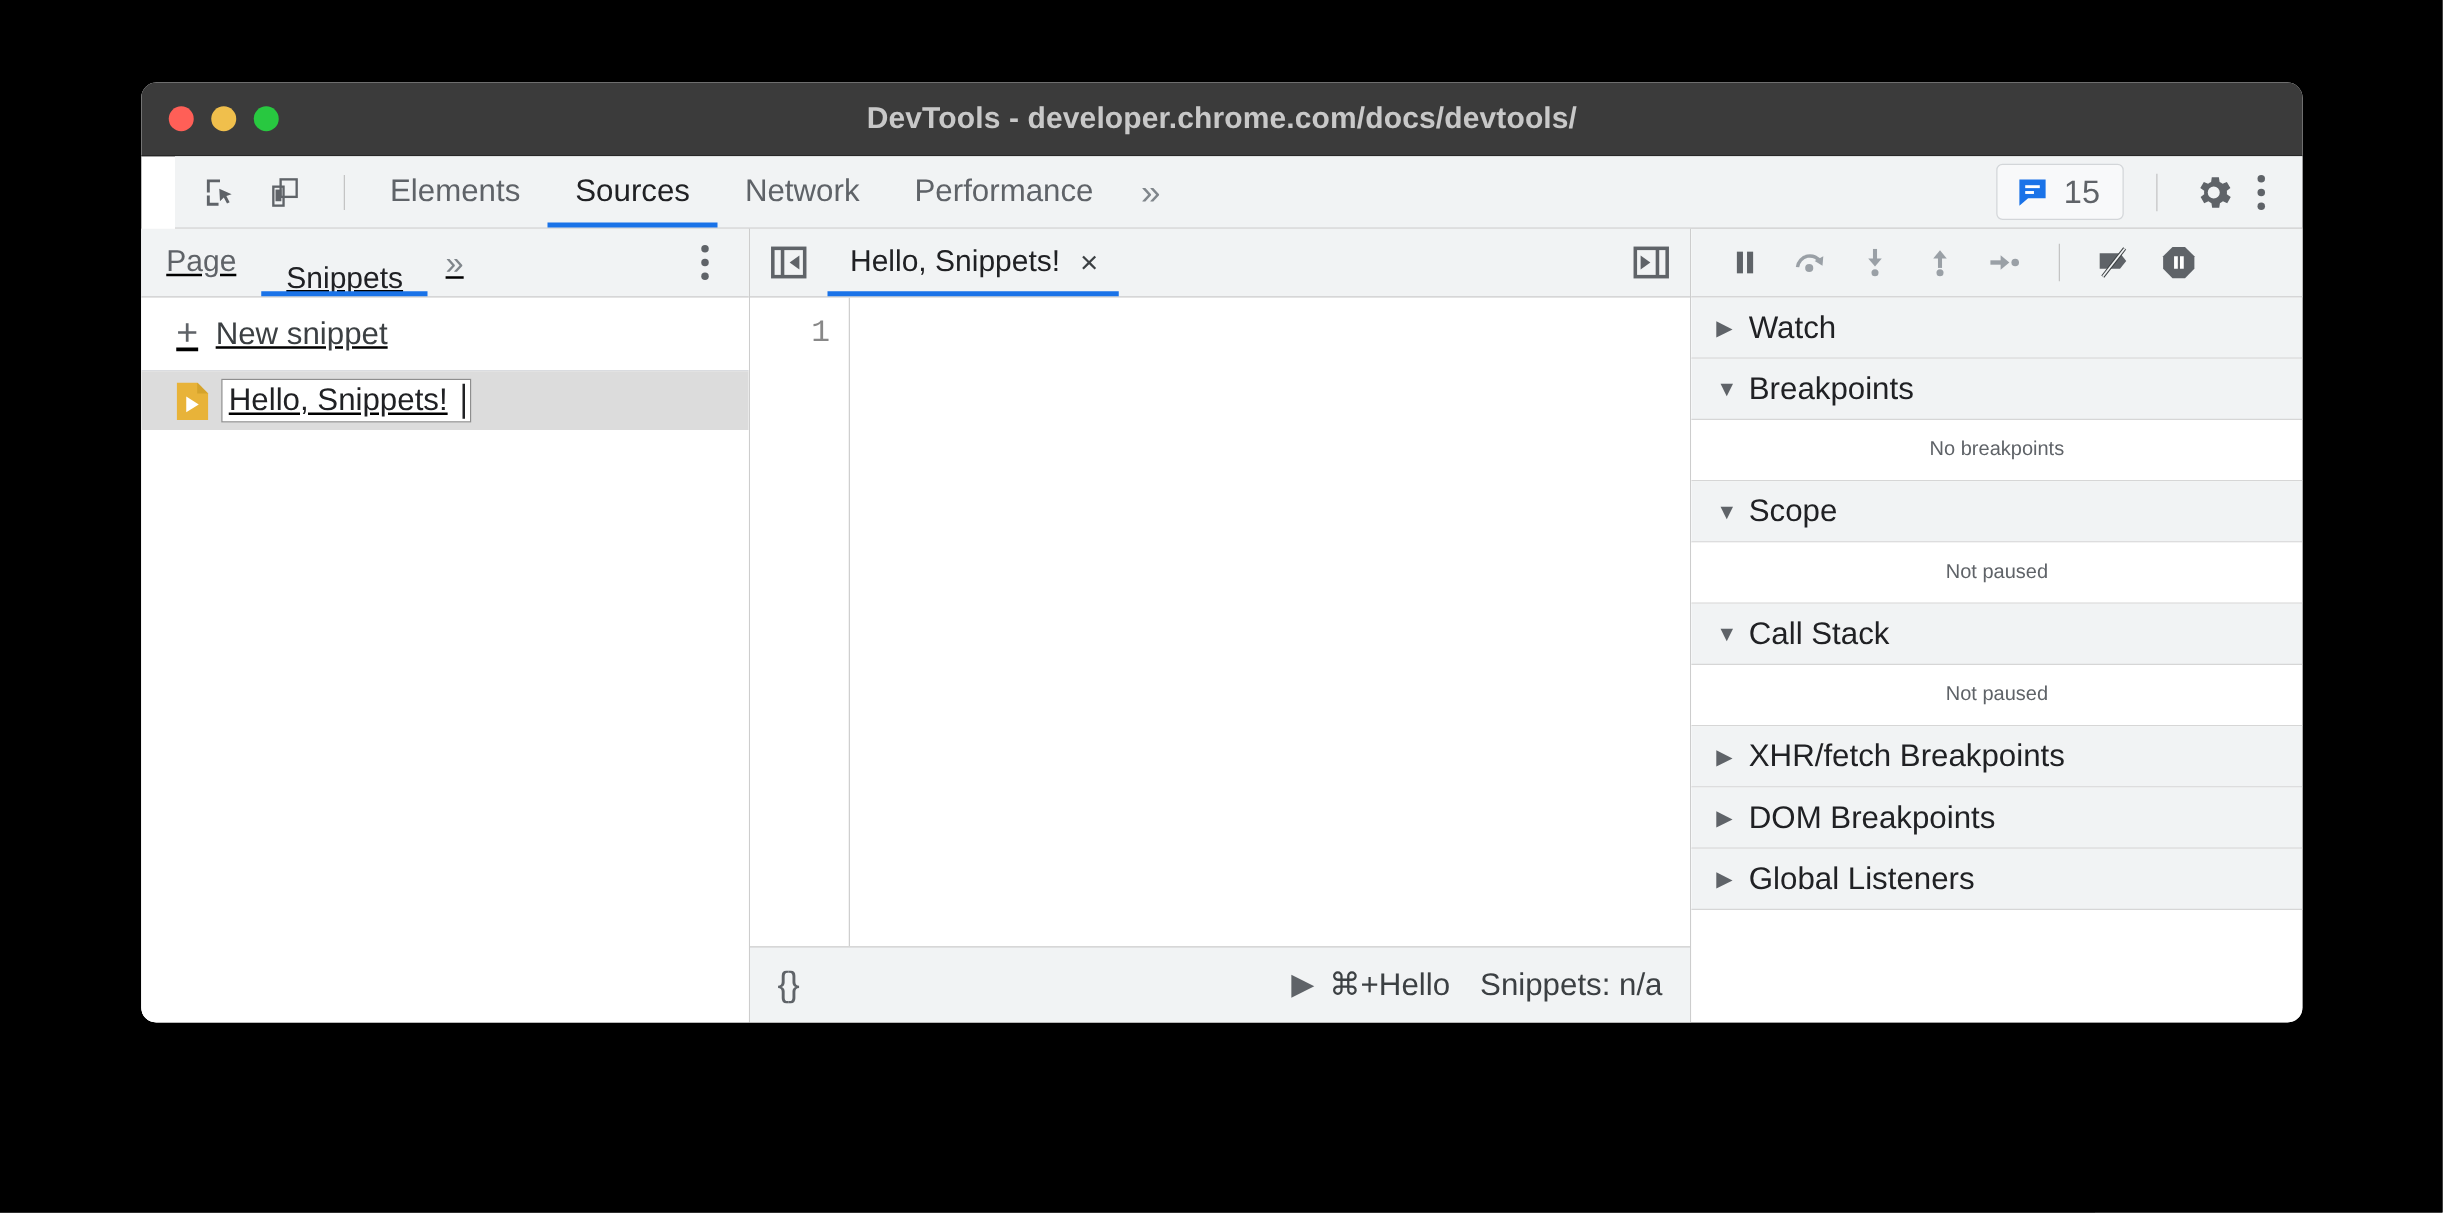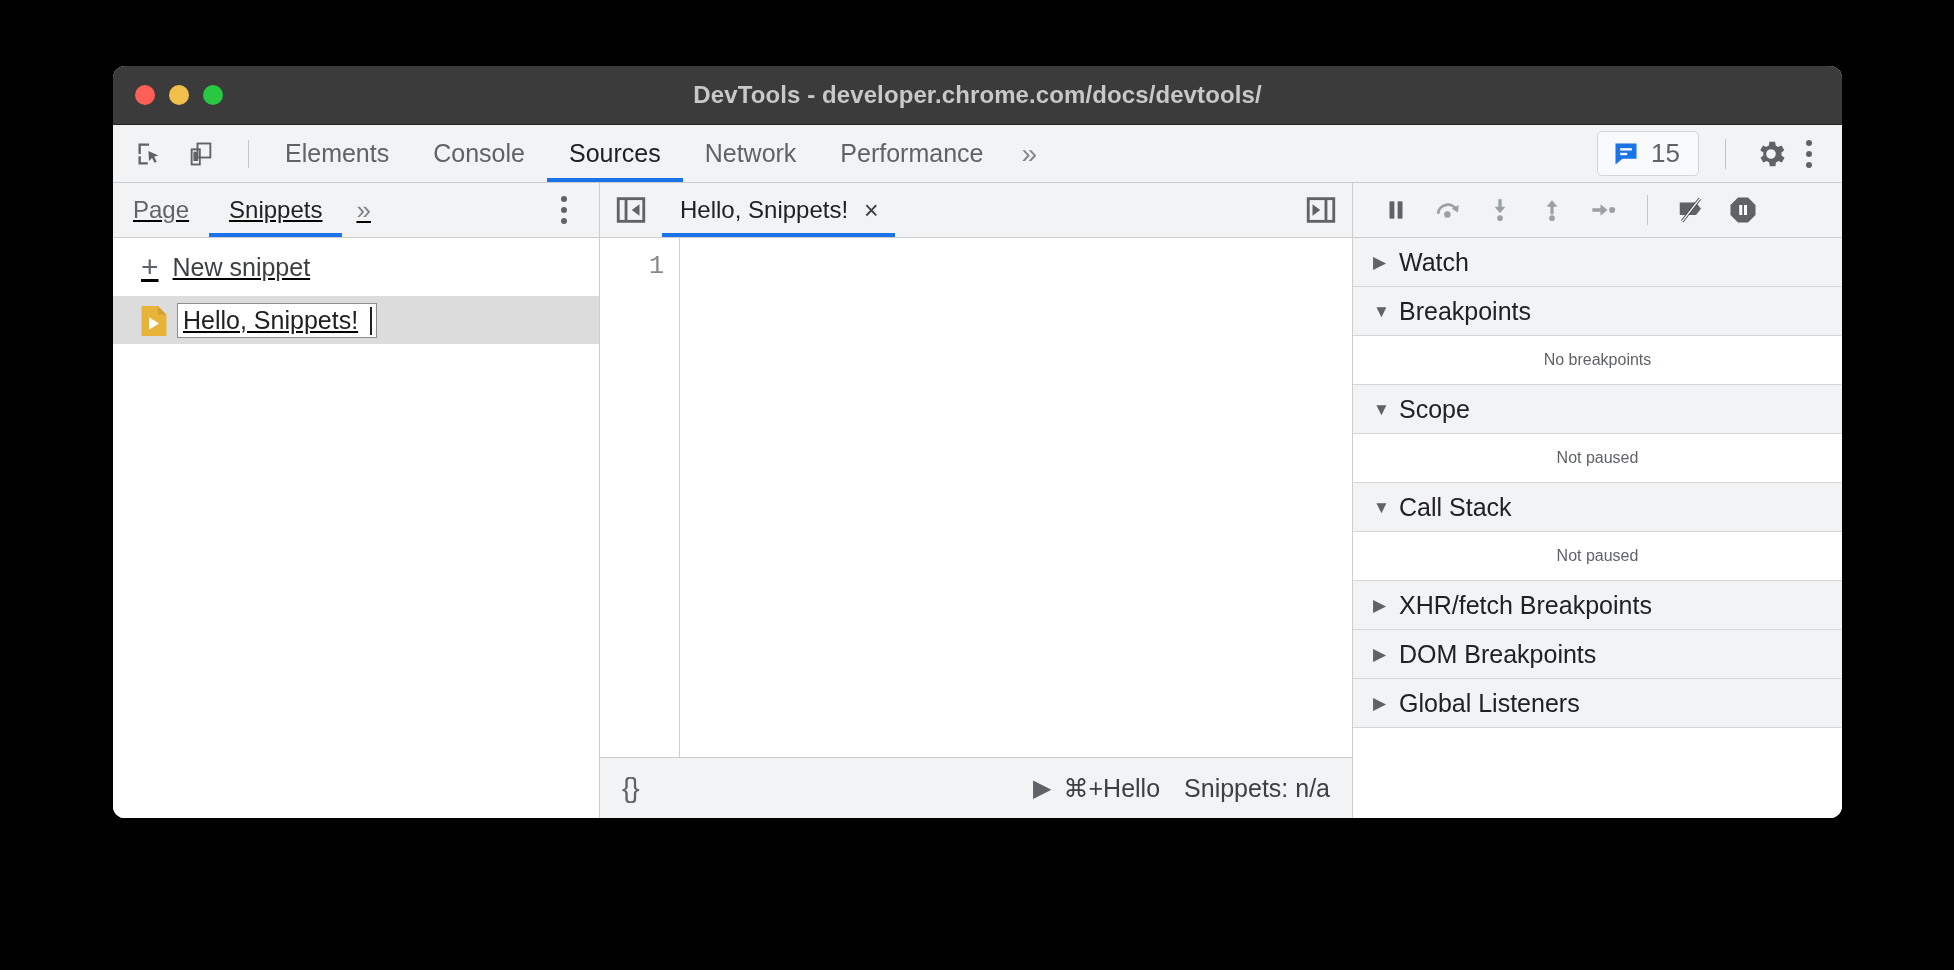--- a/index.html
+++ b/index.html
@@ -52,6 +52,7 @@
     display: flex; align-items: center;
     border-bottom: 1px solid #cdcdcd;
     position: relative;
+    margin-left: 27px;
   }
   .tb-icons { display: flex; align-items: center; padding-left: 17px; gap: 14px; }
   .icon-btn {

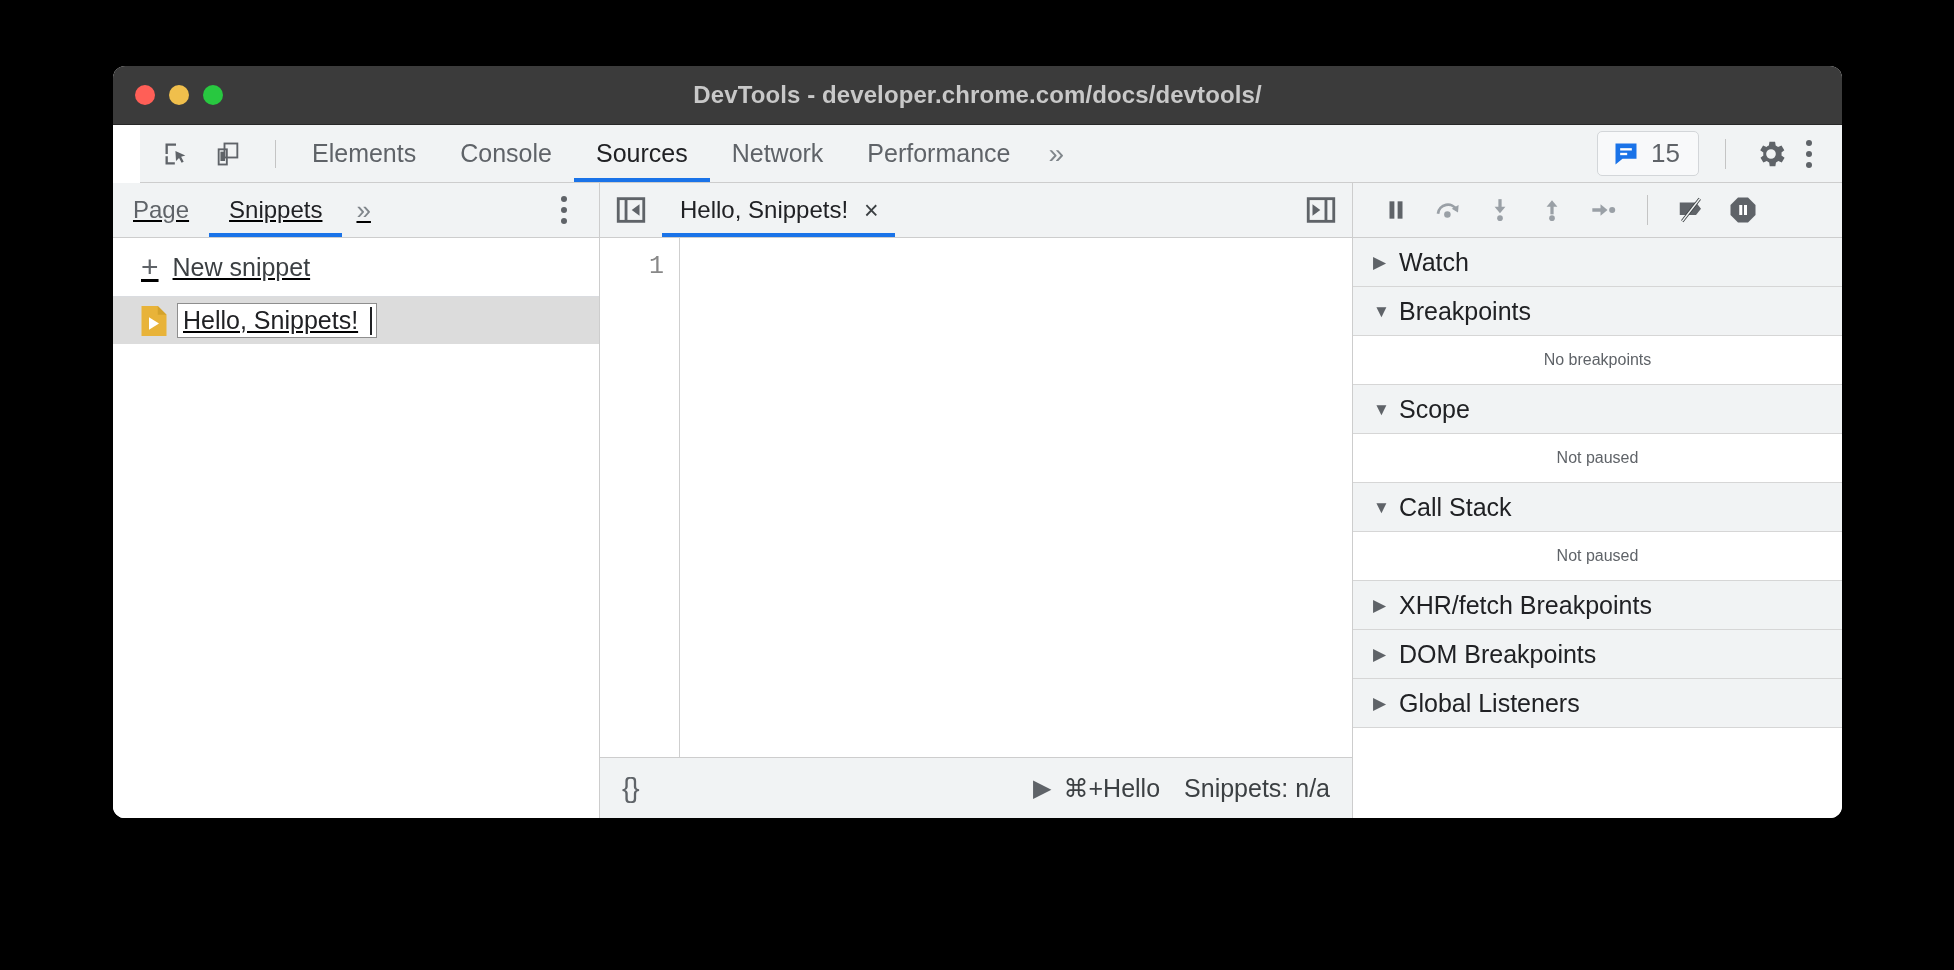--- a/index.html
+++ b/index.html
@@ -275,9 +275,6 @@
       <div class="tabs">
         <div class="tab">
             <span>Elements</span>
-          </div>
-        <div class="tab">
-            <span>Console</span>
           </div>
         <div class="tab active">
             <span>Sources</span>

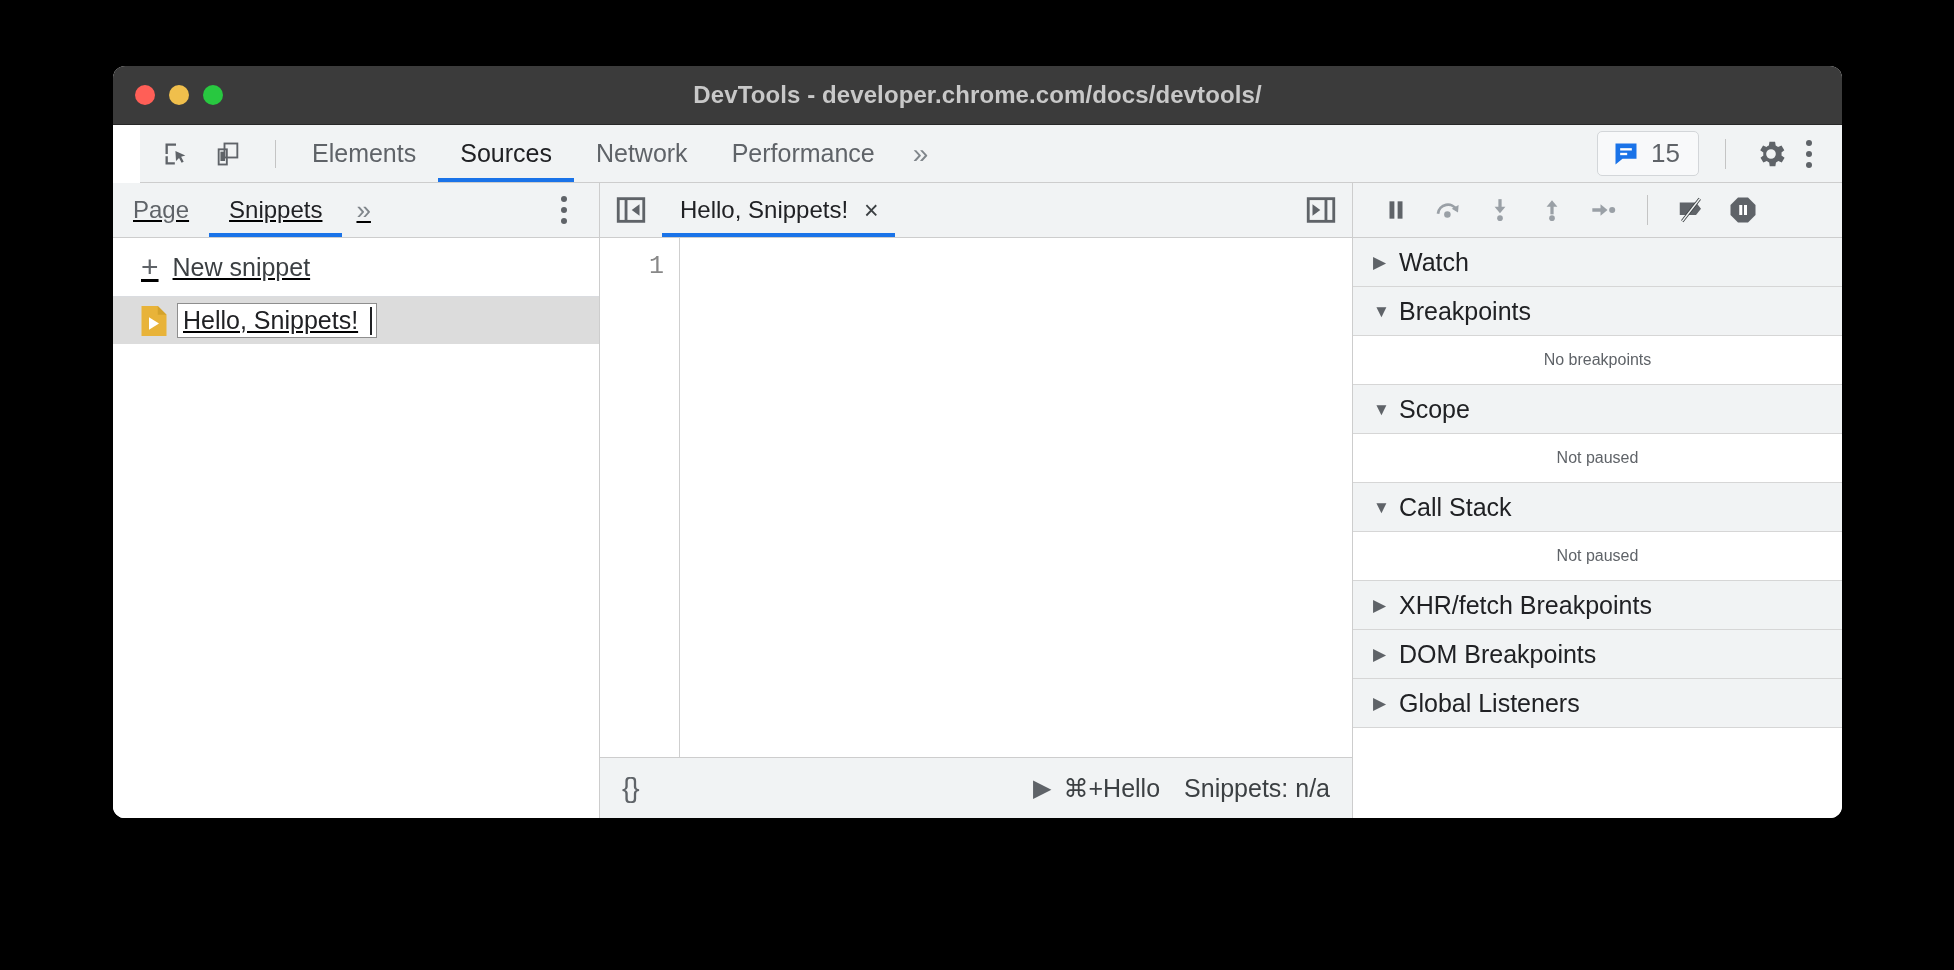--- a/index.html
+++ b/index.html
@@ -116,7 +116,7 @@
     display: flex; align-items: center; padding: 0 20px;
     font-size: 24px; color: #5f6368; cursor: pointer; white-space: nowrap;
   }
-  .nav-tab.active { color: #202124; }
+  .nav-tab.active { color: #202124; align-items: flex-end; }
   .nav-tab.active::after {
     content: ""; position: absolute; left: 0; right: 0; bottom: 0;
     height: 4px; background: #1a73e8;

